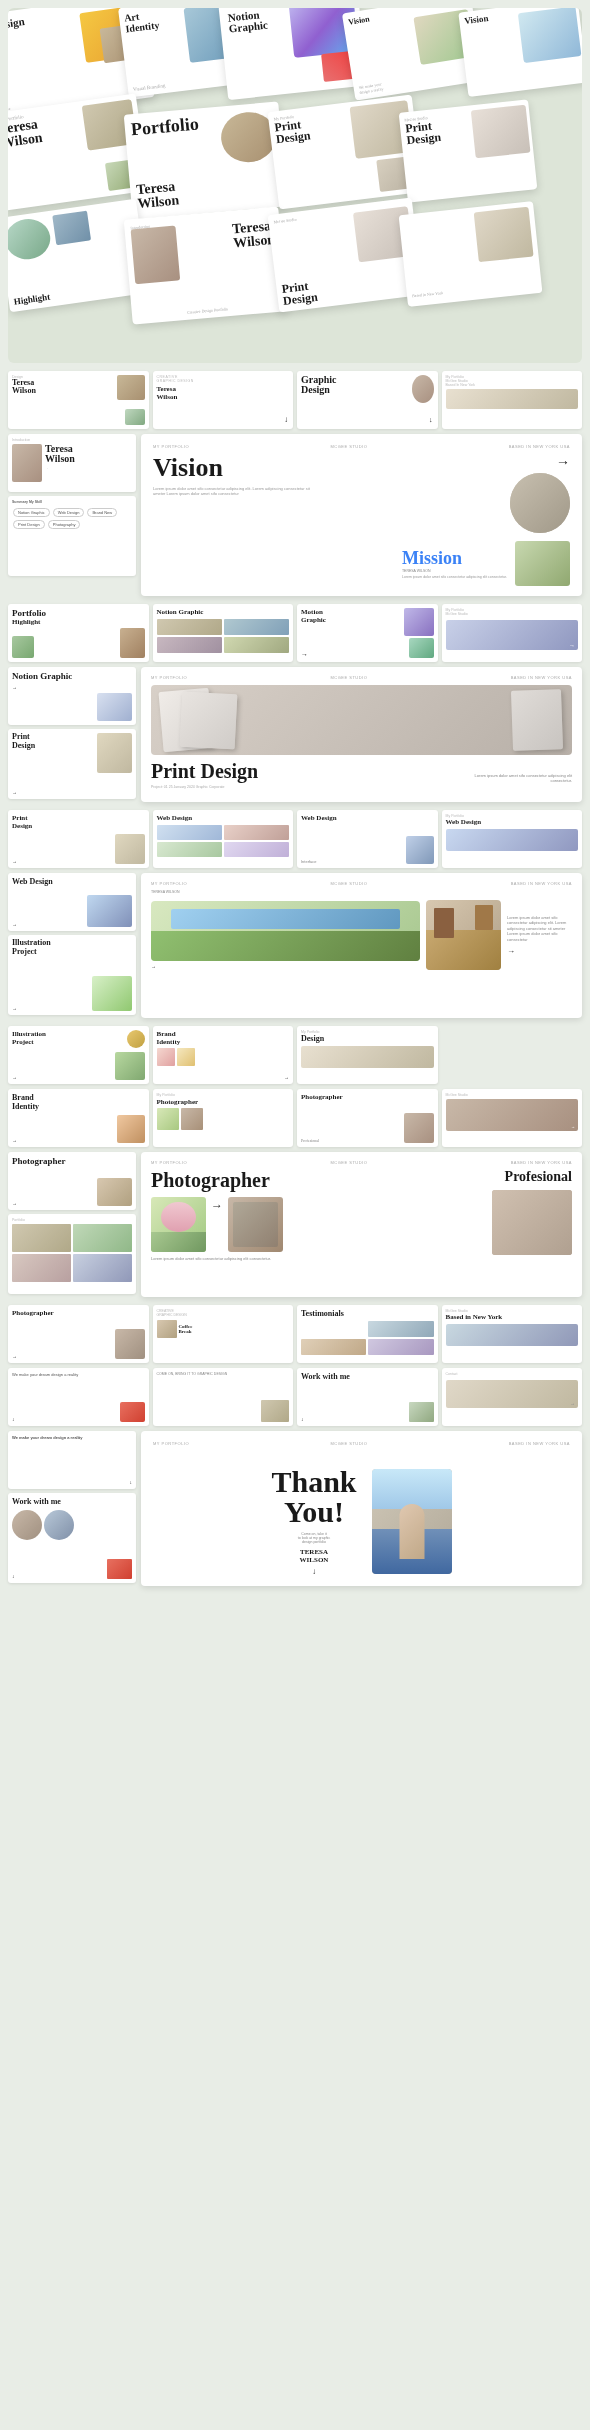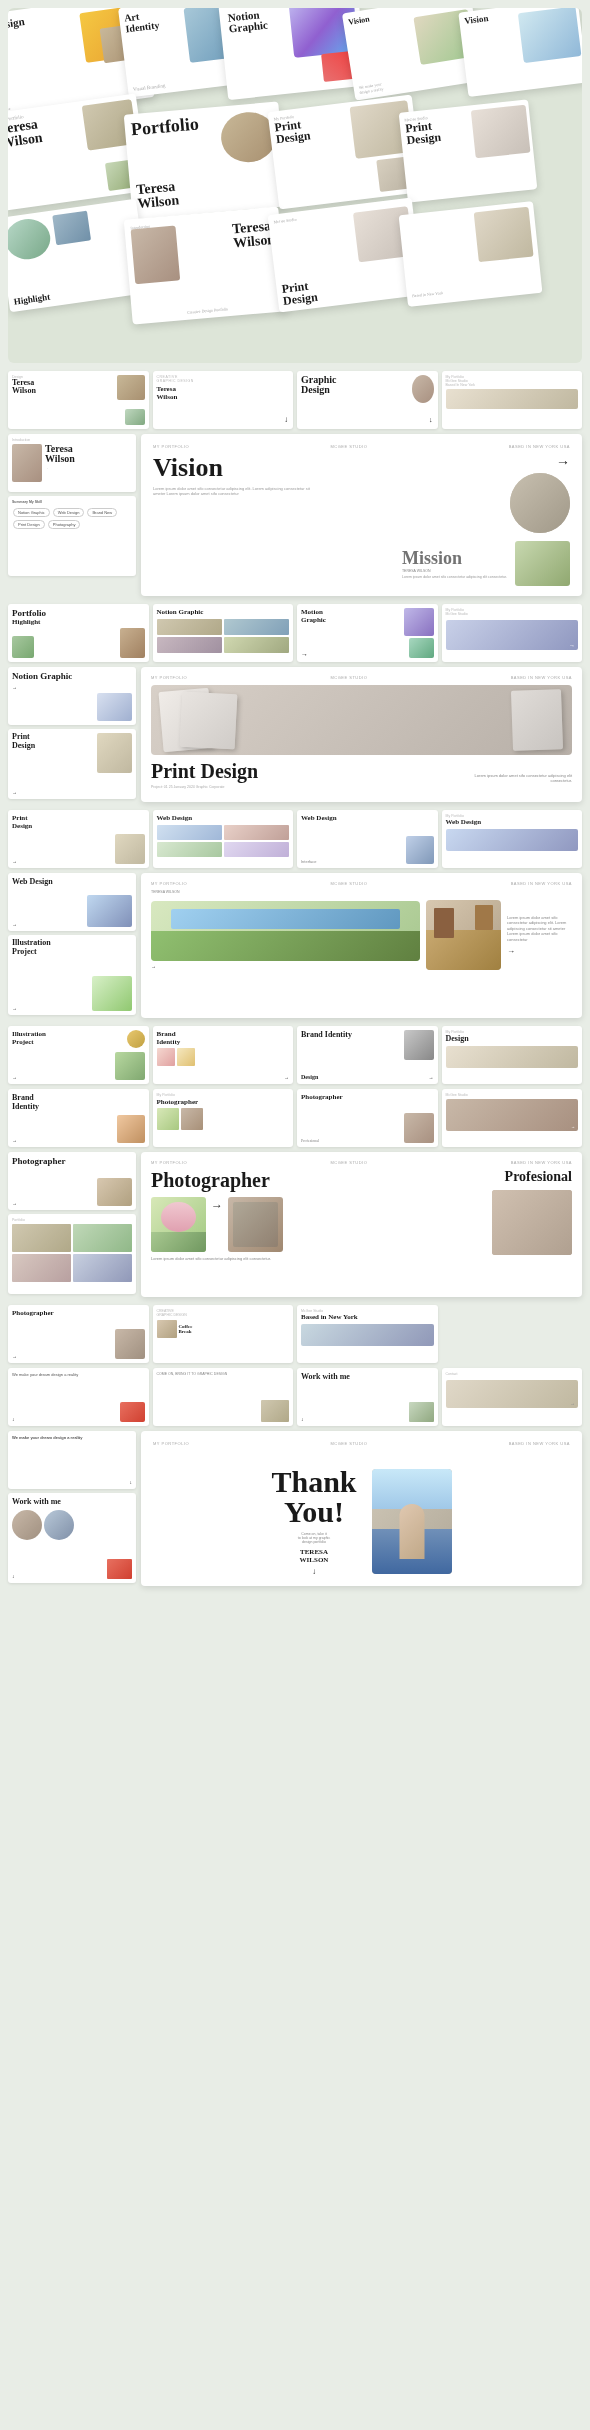--- a/index.html
+++ b/index.html
@@ -253,7 +253,7 @@
         </div>
         <div style="margin-top:8px;display:flex;justify-content:flex-end;align-items:center;gap:8px;">
           <div>
-            <div style="font-family:Georgia,serif;font-size:18px;font-weight:bold;color:#737373;">Mission</div>
+            <div style="font-family:Georgia,serif;font-size:18px;font-weight:bold;color:#3b82f6;">Mission</div>
             <div style="font-size:3.5px;color:#888;font-family:Arial,sans-serif;">TERESA WILSON</div>
             <div style="font-size:3.5px;color:#999;font-family:Arial,sans-serif;max-width:130px;margin-top:2px;">Lorem ipsum dolor amet sifo consectetur adipiscing elit consectetur.</div>
           </div>

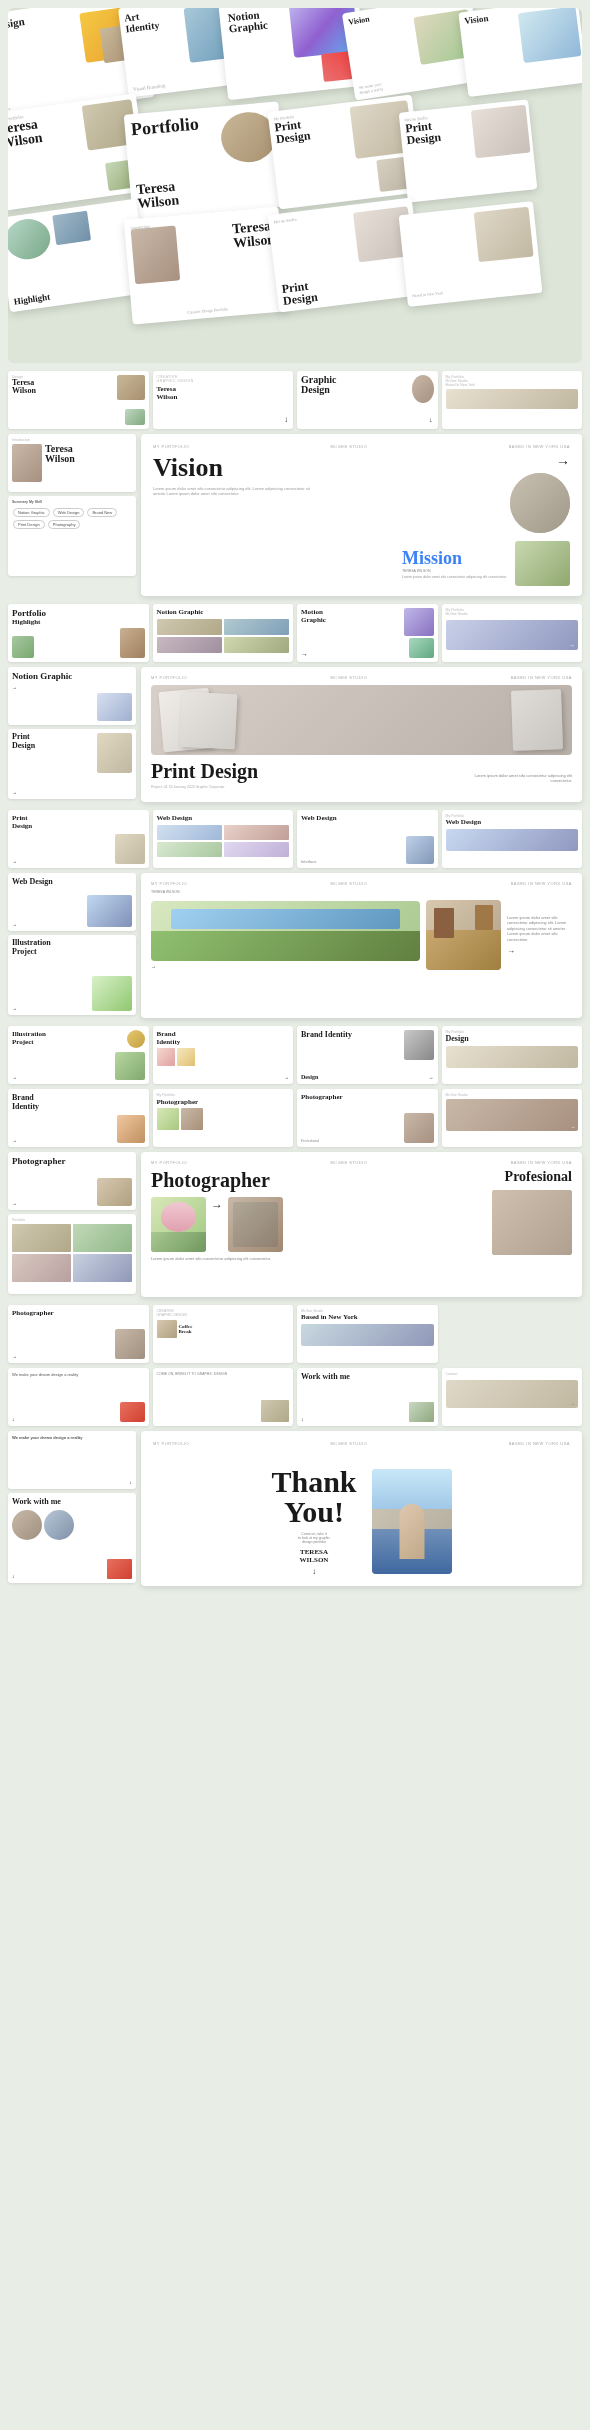--- a/index.html
+++ b/index.html
@@ -427,12 +427,6 @@
         <div style="position:absolute;bottom:4px;right:4px;font-size:5px;color:#222;">→</div>
       </div>
       <div class="ms ms-h58">
-        <div style="font-family:Georgia,serif;font-size:8px;font-weight:bold;color:#1a1a1a;">Brand Identity</div>
-        <div style="position:absolute;top:4px;right:4px;width:30px;height:30px;background:linear-gradient(135deg,#c8c8c8,#888888);border-radius:2px;"></div>
-        <div style="position:absolute;bottom:4px;left:4px;font-family:Georgia,serif;font-size:6px;font-weight:bold;color:#1a1a1a;">Design</div>
-        <div style="position:absolute;bottom:4px;right:4px;font-size:5px;color:#222;">→</div>
-      </div>
-      <div class="ms ms-h58">
         <div style="font-size:3.5px;color:#bbb;font-family:Arial,sans-serif;">My Portfolio</div>
         <div style="font-family:Georgia,serif;font-size:8px;font-weight:bold;color:#1a1a1a;">Design</div>
         <div style="height:22px;margin-top:3px;background:linear-gradient(135deg,#e8e0d0,#c0b8a0);border-radius:2px;"></div>

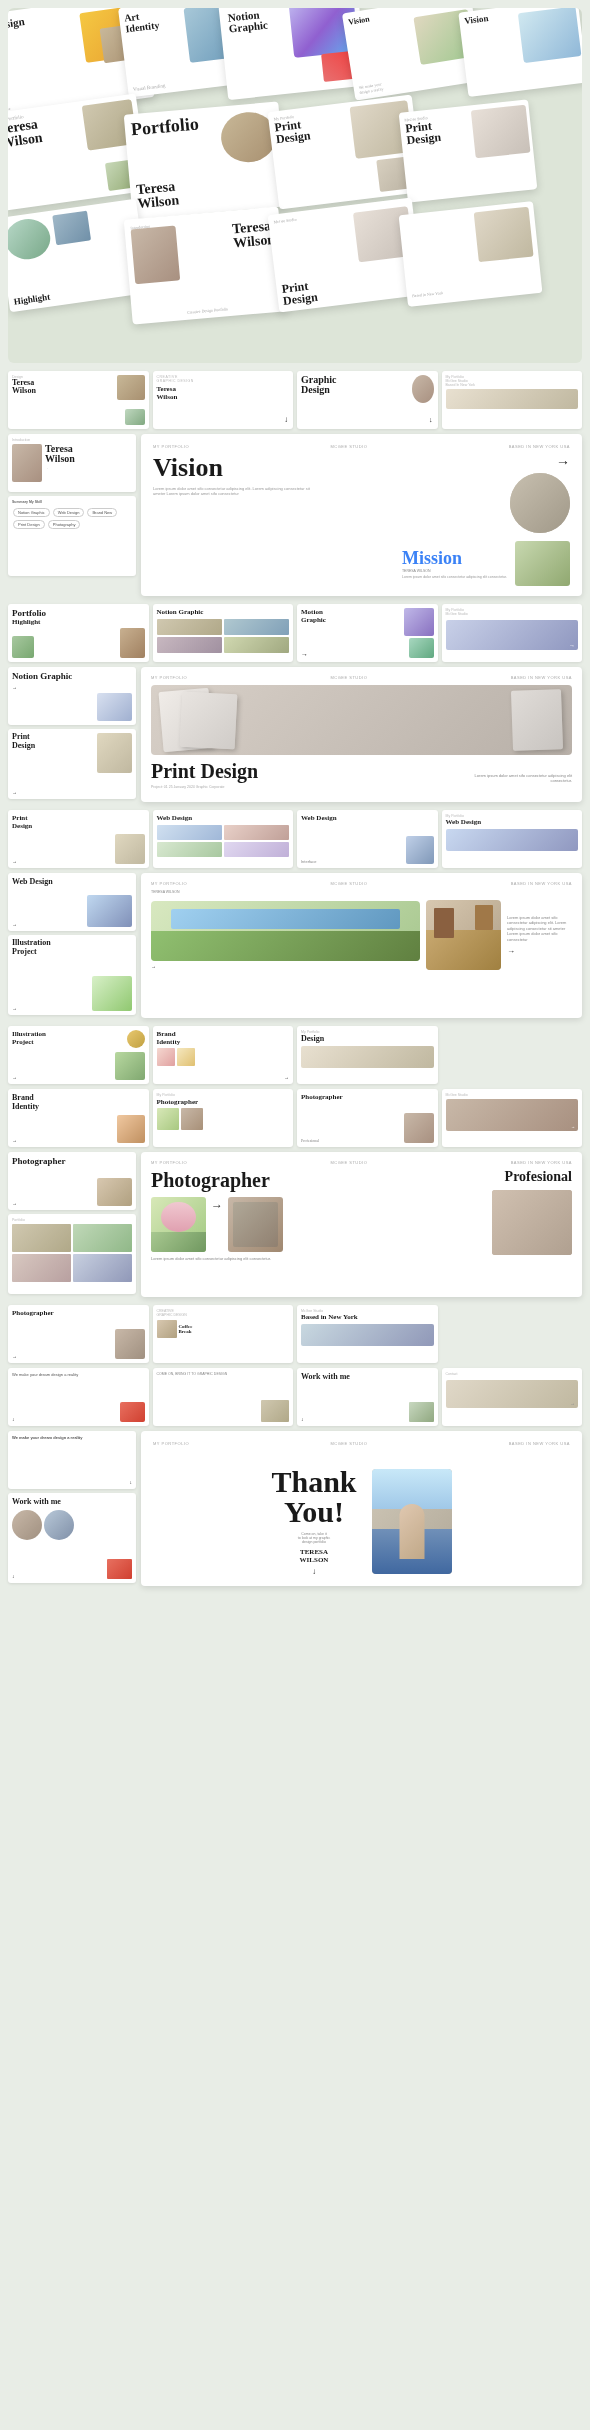--- a/index.html
+++ b/index.html
@@ -529,6 +529,15 @@
         </div>
       </div>
       <div class="ms ms-h58">
+        <div style="font-family:Georgia,serif;font-size:8px;font-weight:bold;color:#1a1a1a;">Testimonials</div>
+        <div style="margin-top:3px;display:grid;grid-template-columns:1fr 1fr;gap:2px;">
+          <div style="height:16px;background:linear-gradient(135deg,#d8c0b0,#b0988);border-radius:1px;"></div>
+          <div style="height:16px;background:linear-gradient(135deg,#c8d8e0,#90a8b8);border-radius:1px;"></div>
+          <div style="height:16px;background:linear-gradient(135deg,#e0d0b8,#c0a888);border-radius:1px;"></div>
+          <div style="height:16px;background:linear-gradient(135deg,#d0c8e0,#a898c0);border-radius:1px;"></div>
+        </div>
+      </div>
+      <div class="ms ms-h58">
         <div style="font-size:3.5px;color:#bbb;font-family:Arial,sans-serif;">McGee Studio</div>
         <div style="font-family:Georgia,serif;font-size:7px;font-weight:bold;color:#1a1a1a;">Based in New York</div>
         <div style="height:22px;margin-top:3px;background:linear-gradient(135deg,#c8d8e0,#9098b8);border-radius:2px;"></div>

